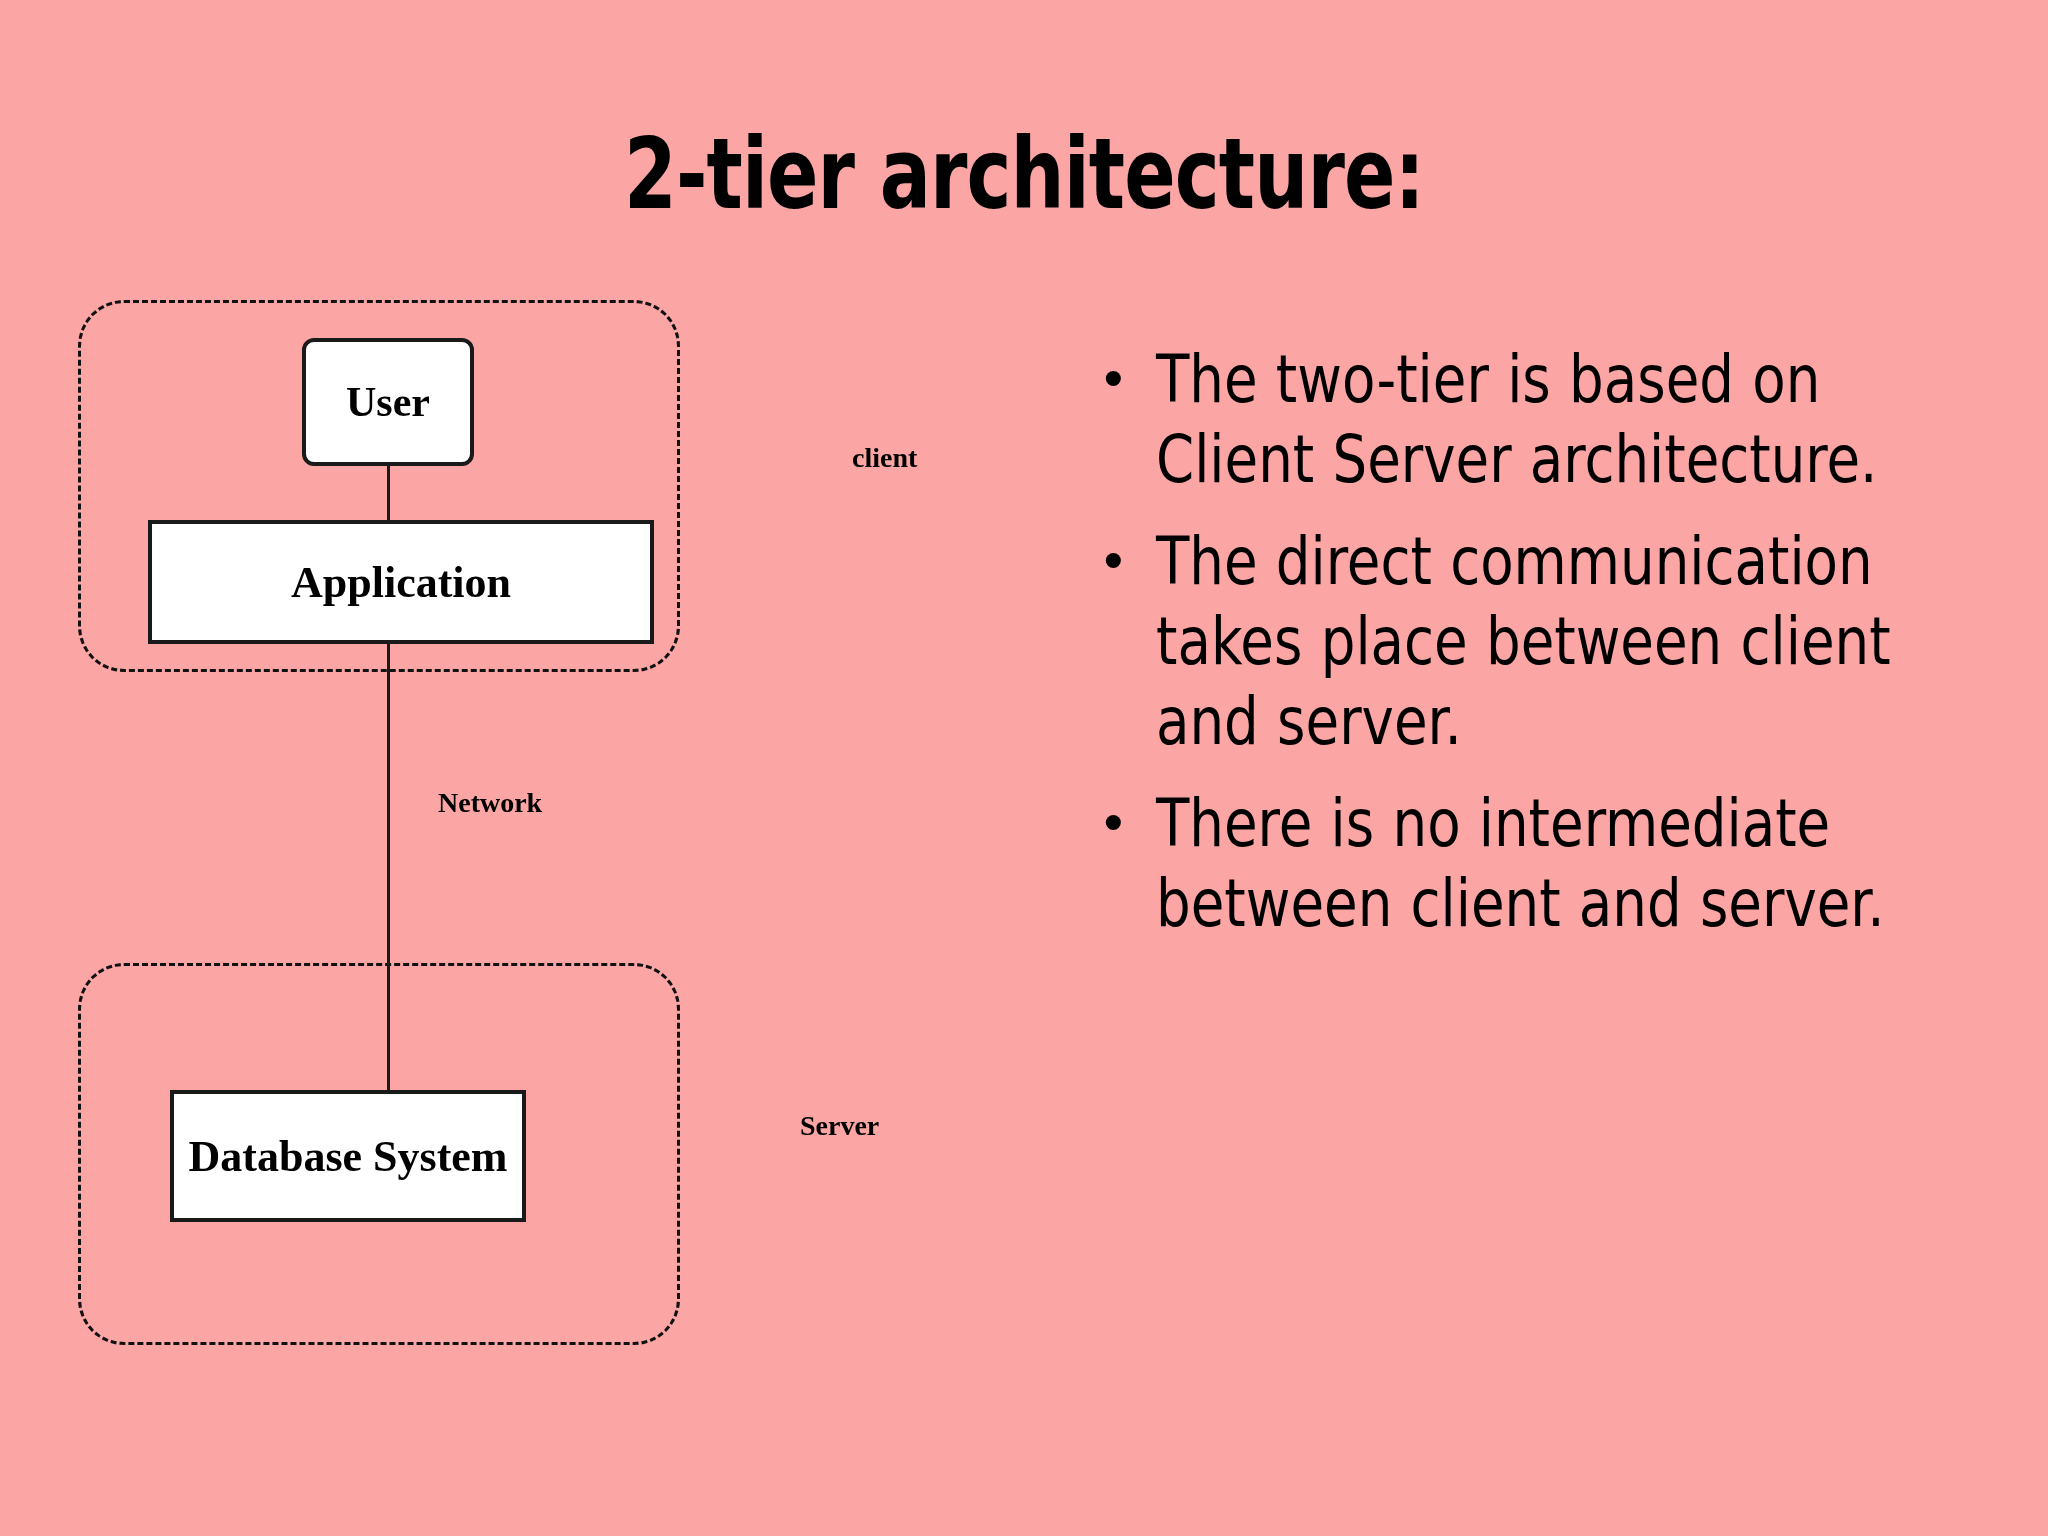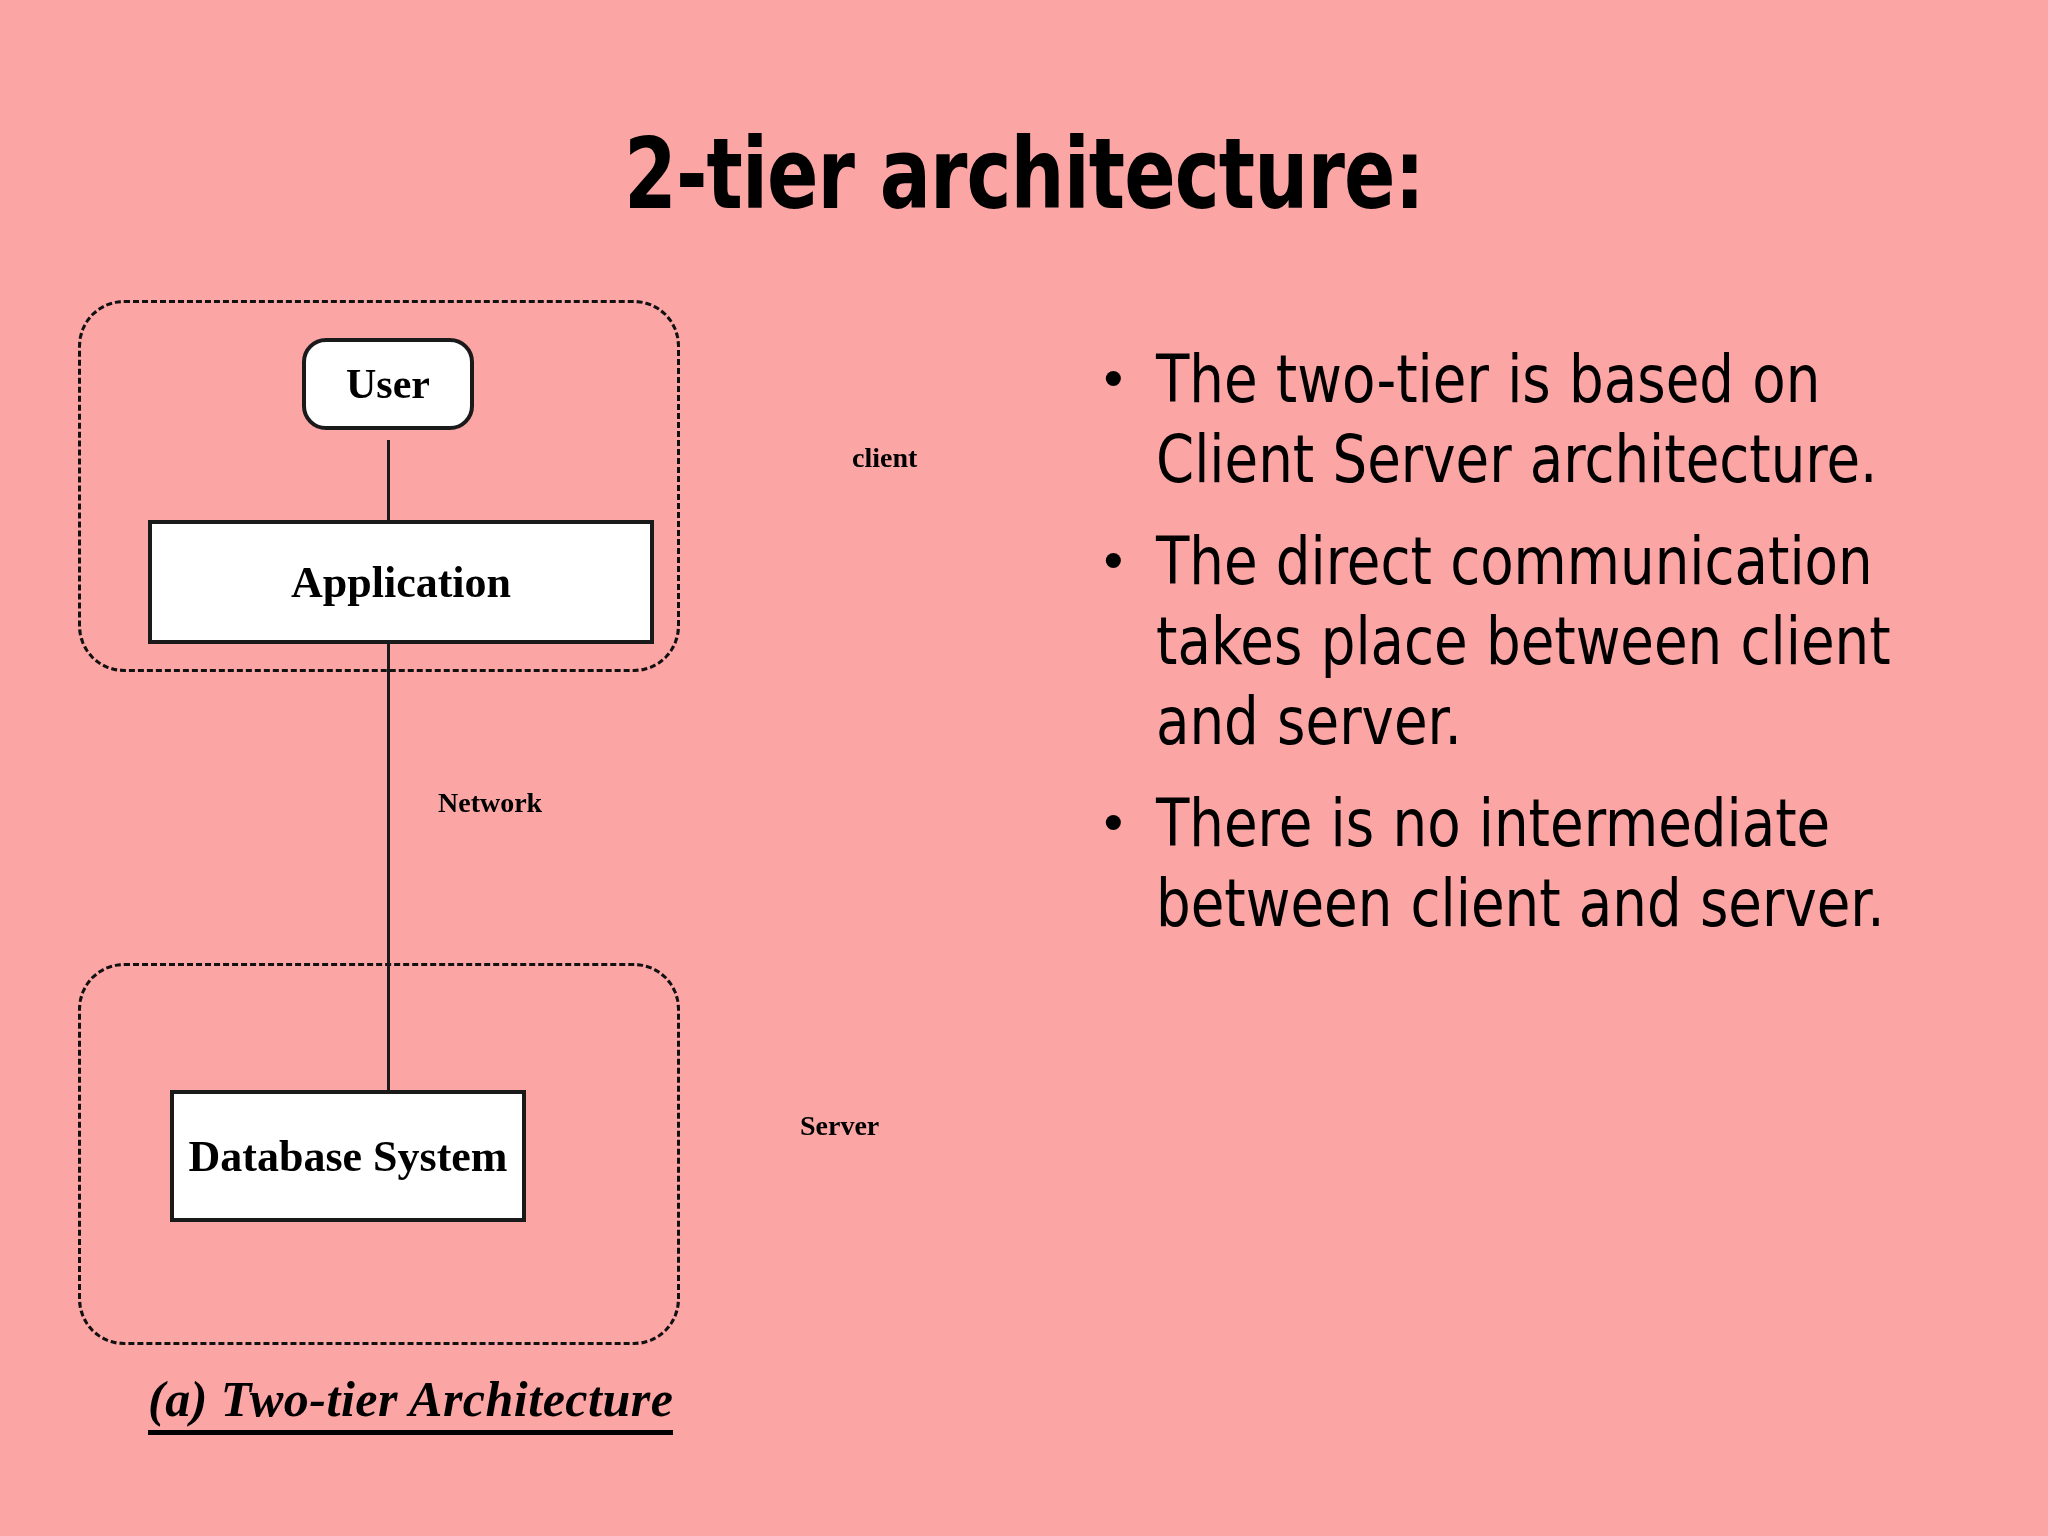--- a/index.html
+++ b/index.html
@@ -88,8 +88,8 @@
     left: 262px;
     top: 58px;
     width: 172px;
-    height: 92px;
-    border-radius: 24px;
+    height: 128px;
+    border-radius: 12px;
     font-size: 42px;
   }
   #application-box {

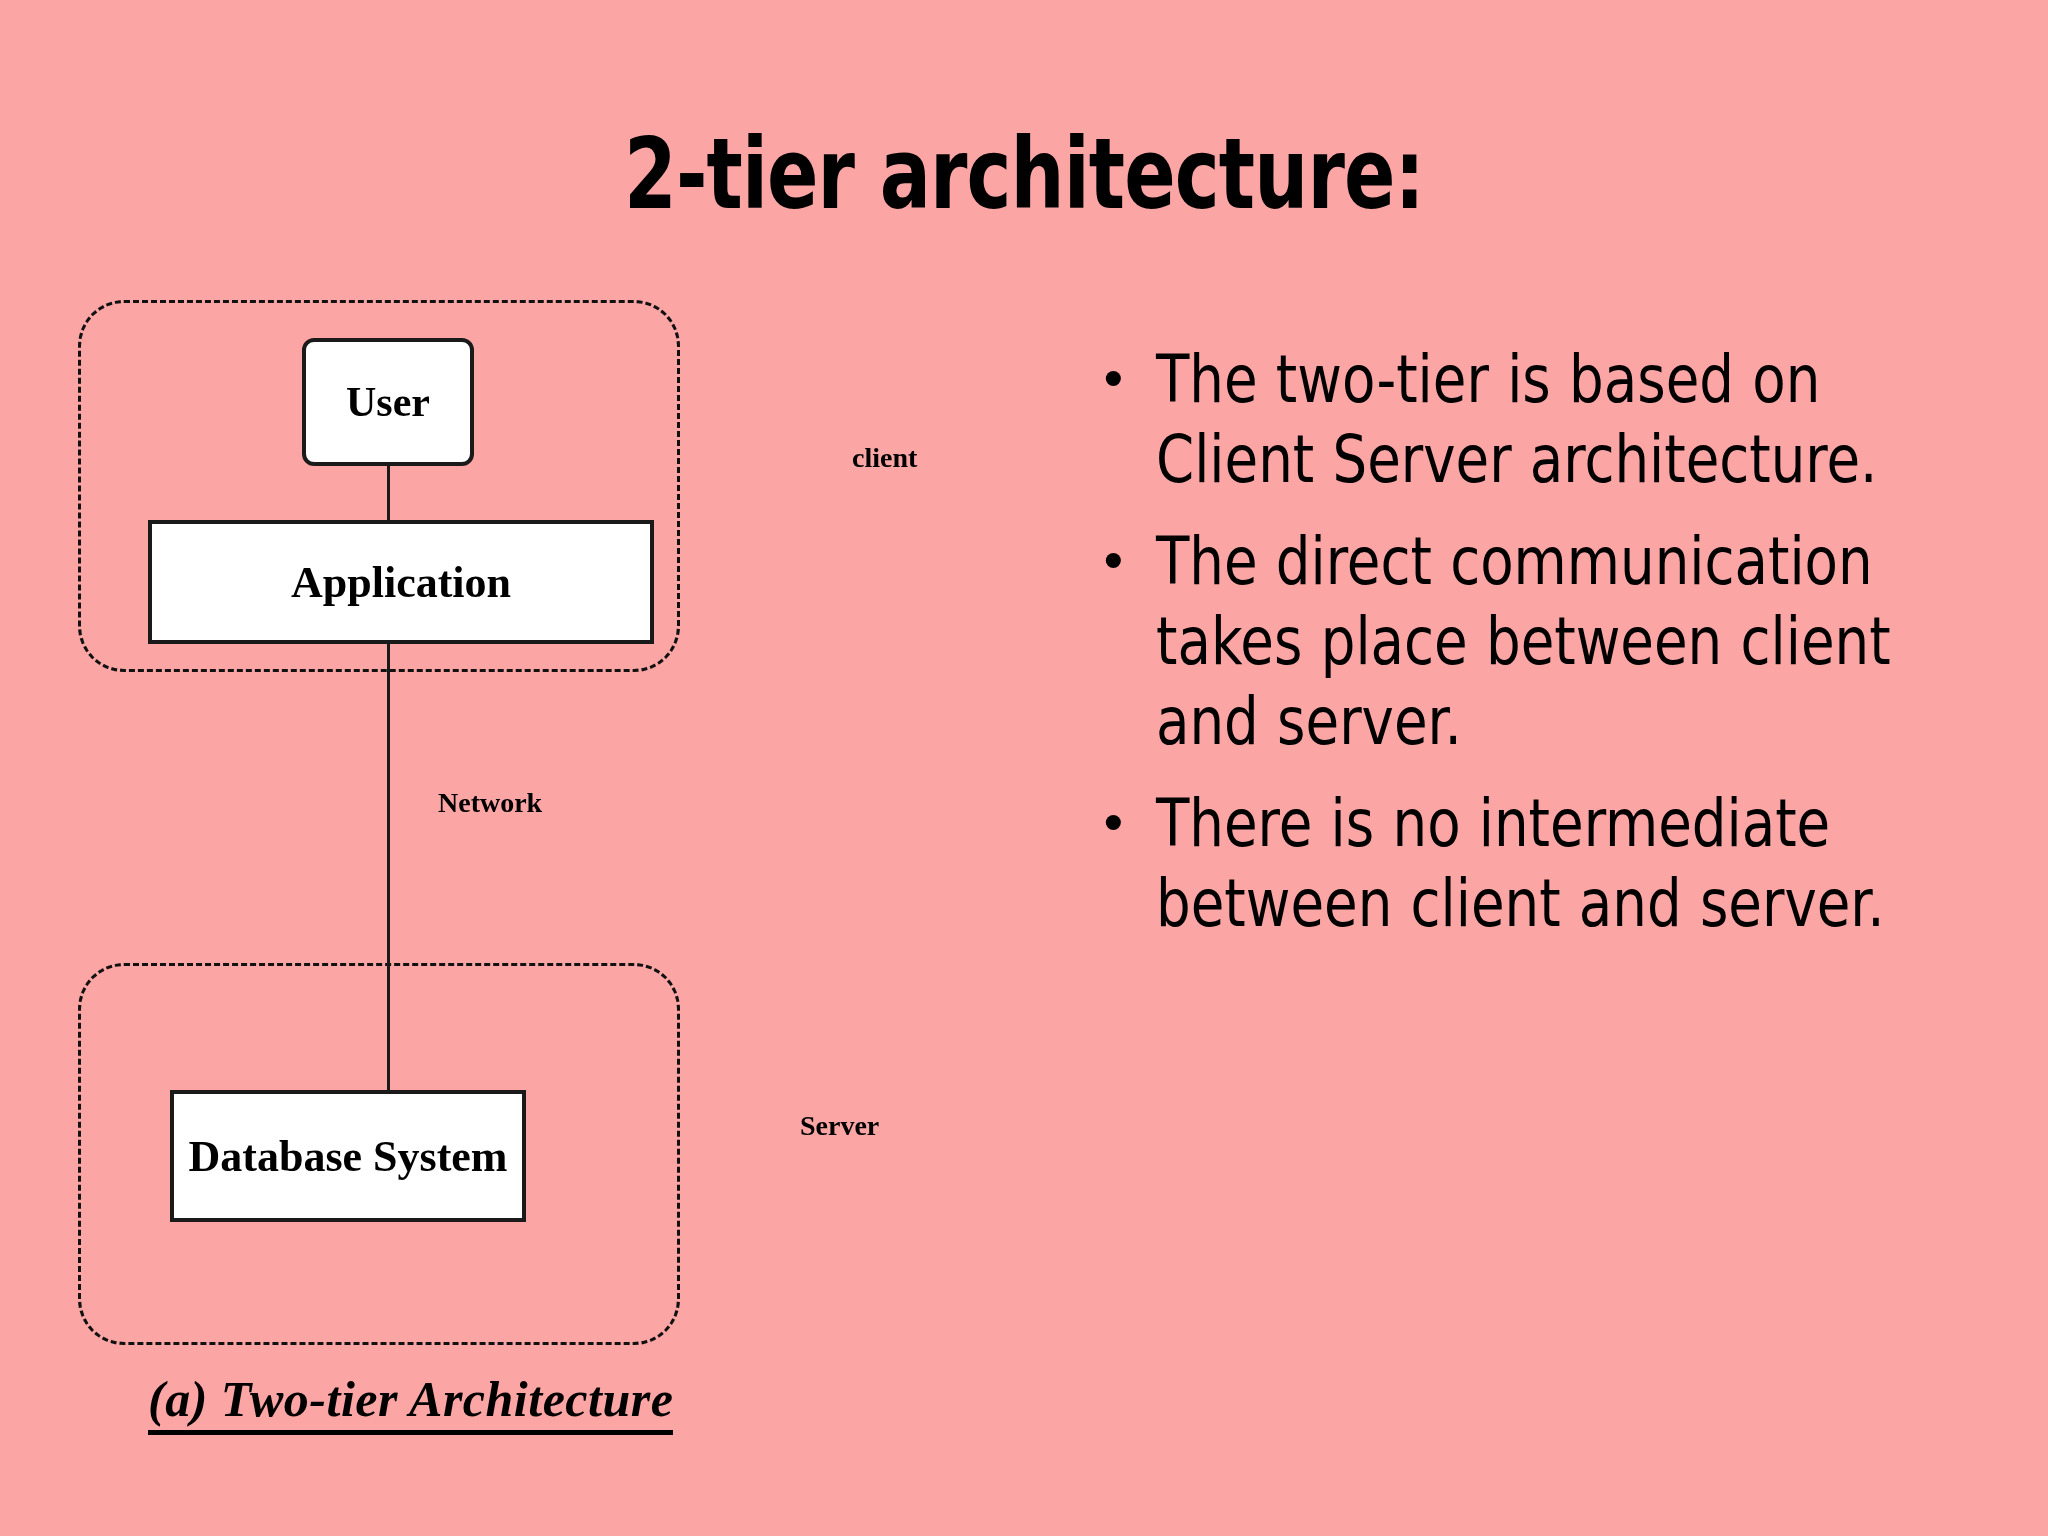--- a/index.html
+++ b/index.html
@@ -226,7 +226,6 @@
 
     <div id="server-label" class="side-label">Server</div>
 
-    <div id="figure-caption">(a) Two-tier Architecture</div>
 
   </div>
 

